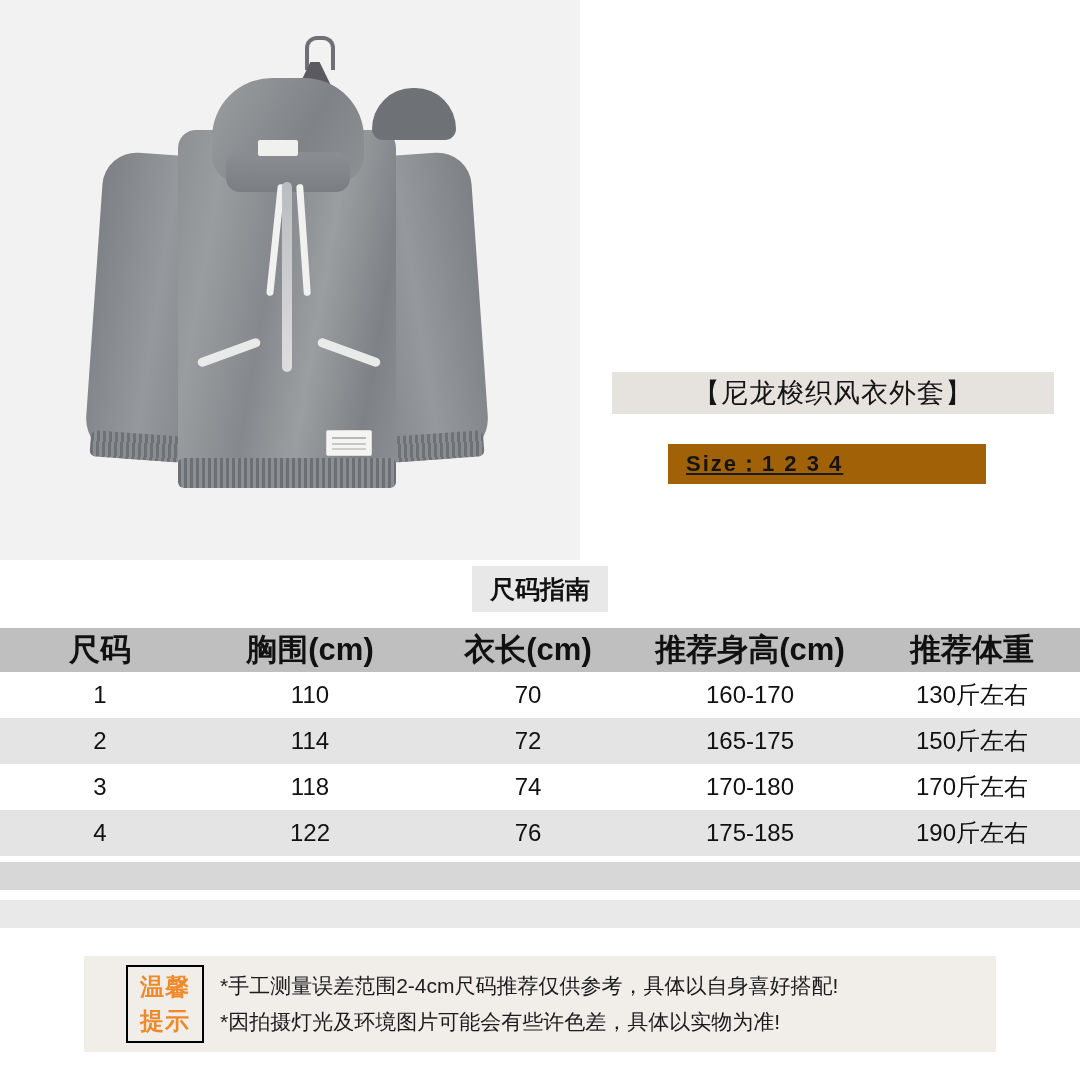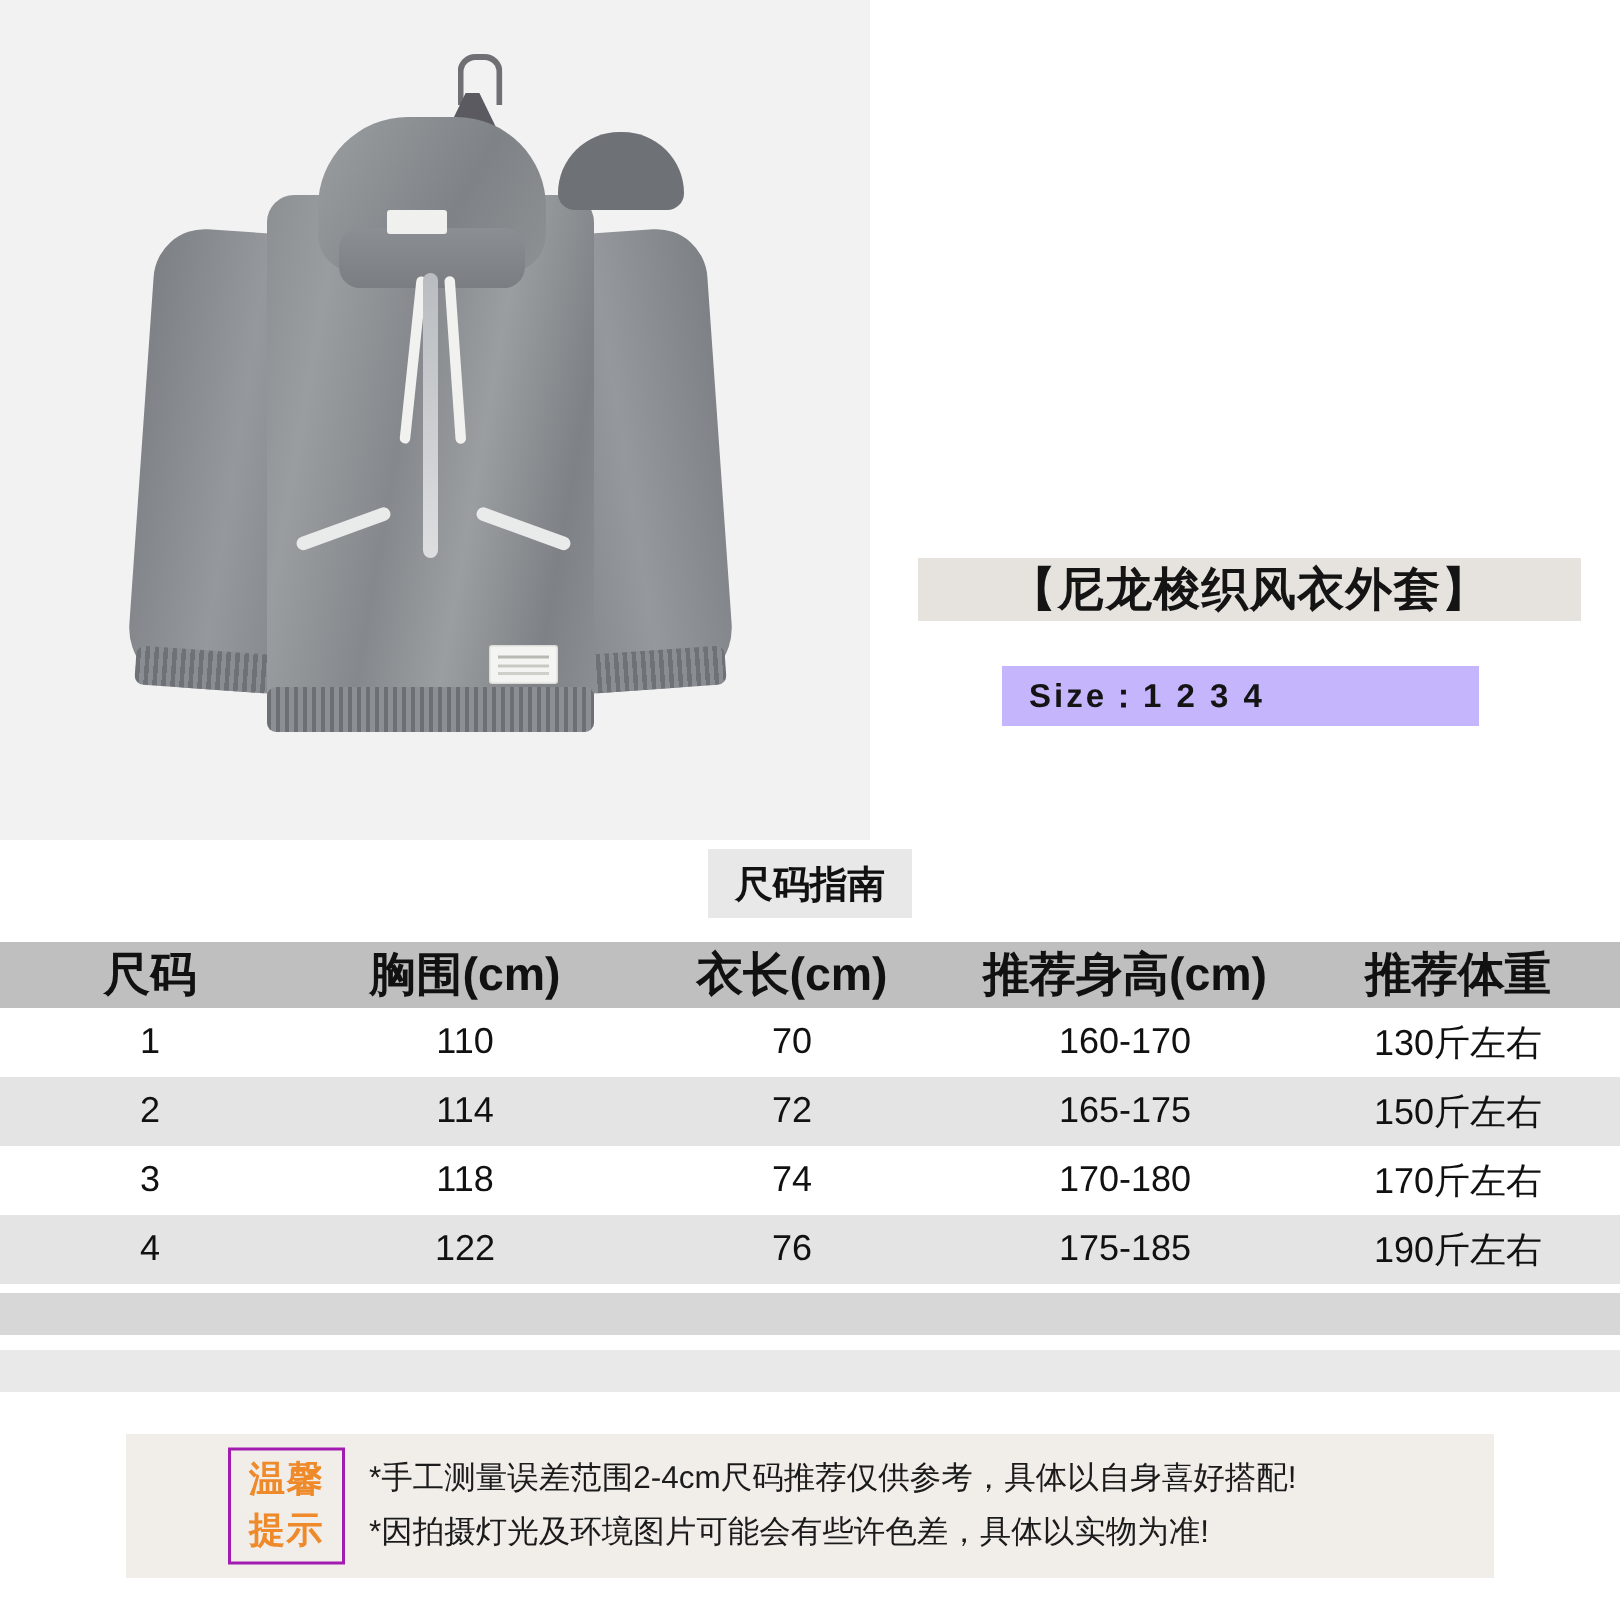--- a/index.html
+++ b/index.html
@@ -207,8 +207,8 @@
     justify-content: center;
   }
   .title-band span {
-    font-size: 31px;
-    font-weight: bold;
+    font-size: 27px;
+    font-weight: normal;
     letter-spacing: 1px;
     color: #141414;
   }

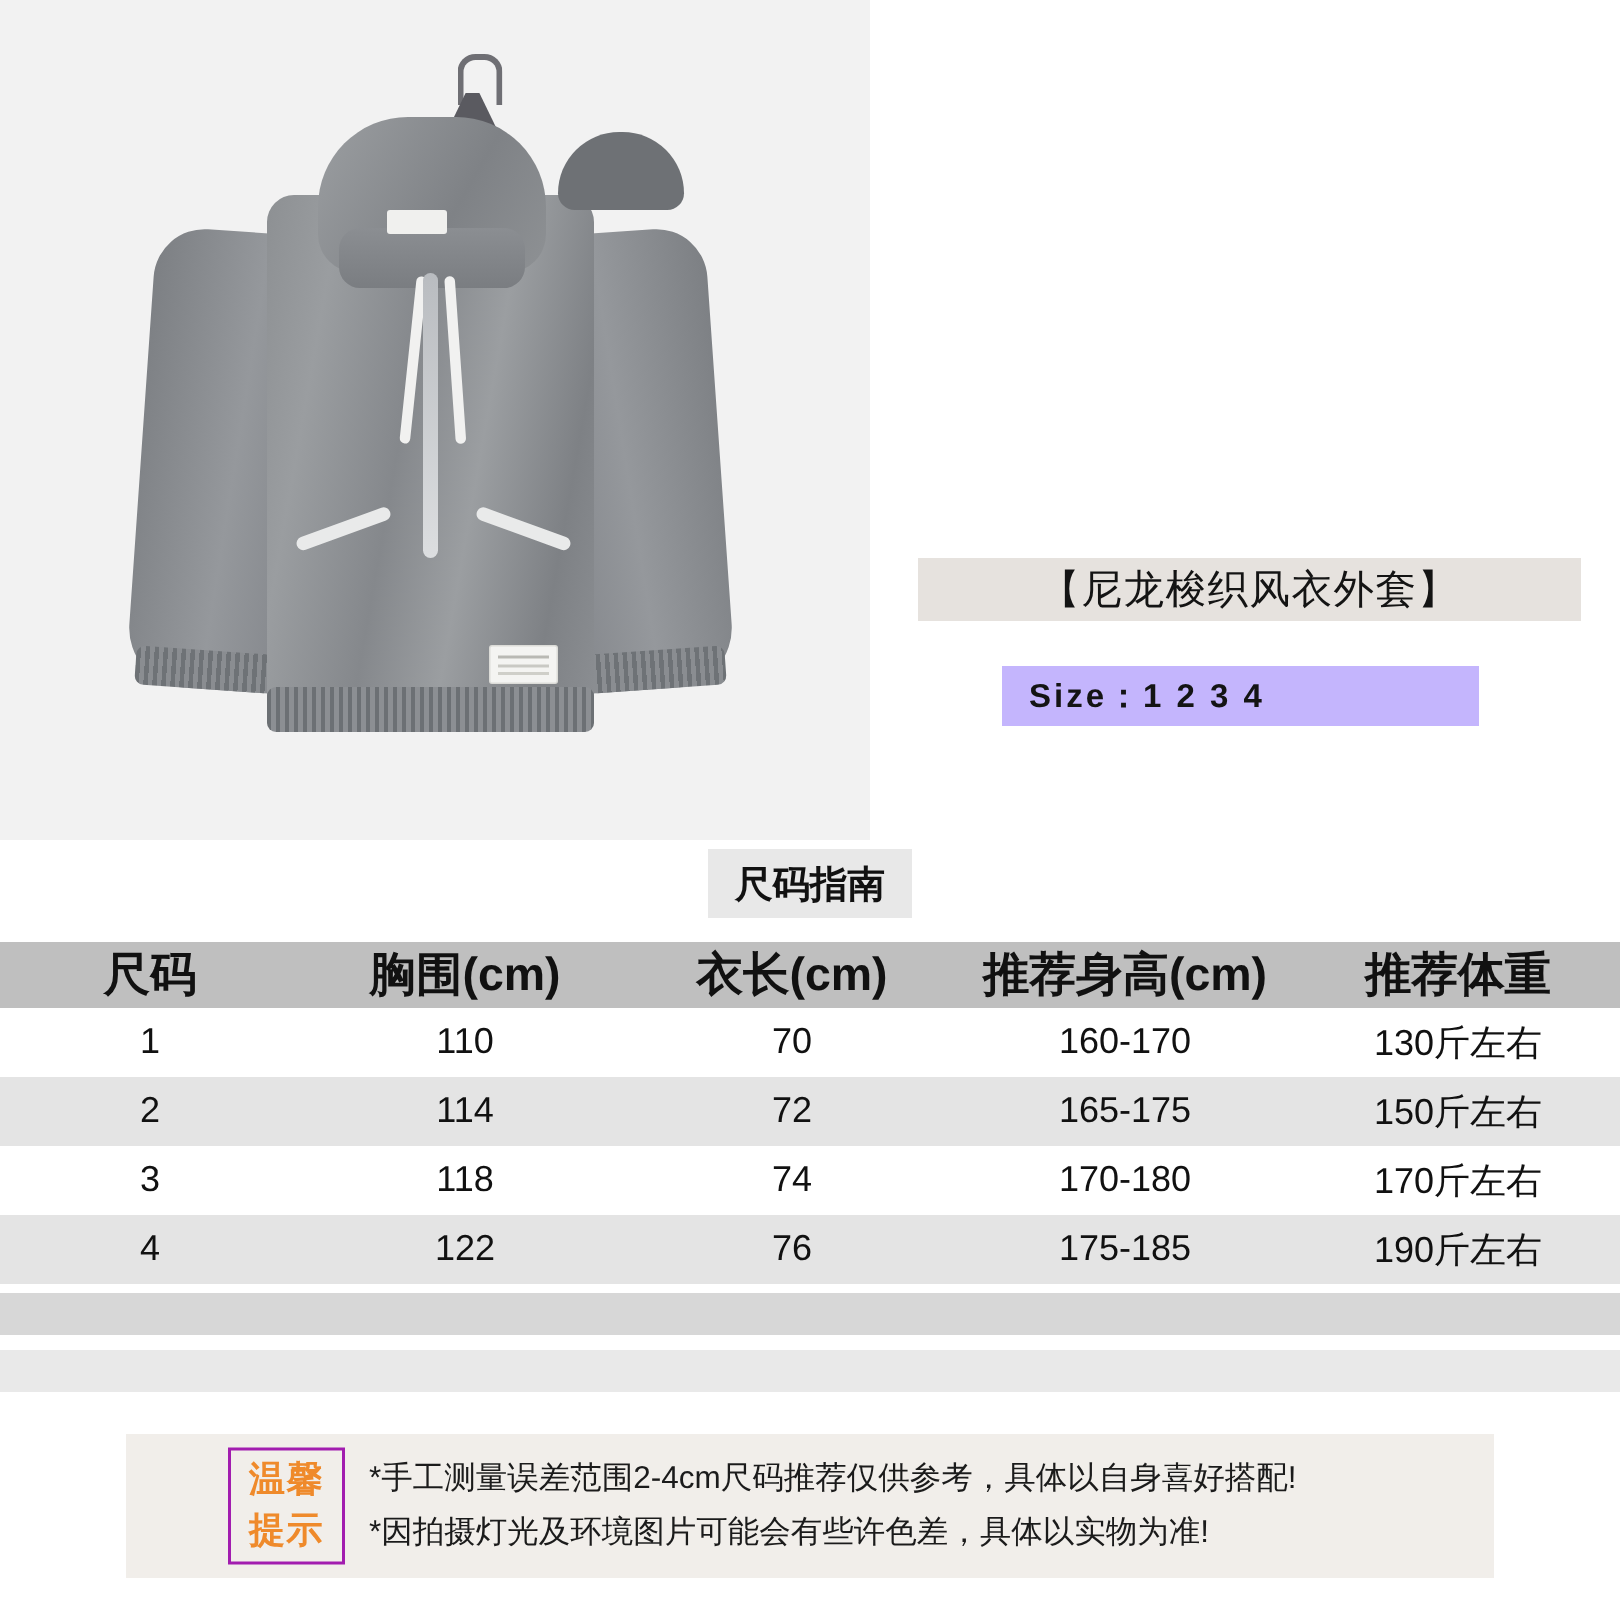--- a/index.html
+++ b/index.html
@@ -218,9 +218,10 @@
     top: 444px;
     width: 318px;
     height: 40px;
-    background: #c4b5fd;
-    display: flex;
-    align-items: center;
+    background: #a16207;
+    display: flex;
+    align-items: center;
+    text-decoration: underline;
   }
   .size-band span {
     font-size: 22px;

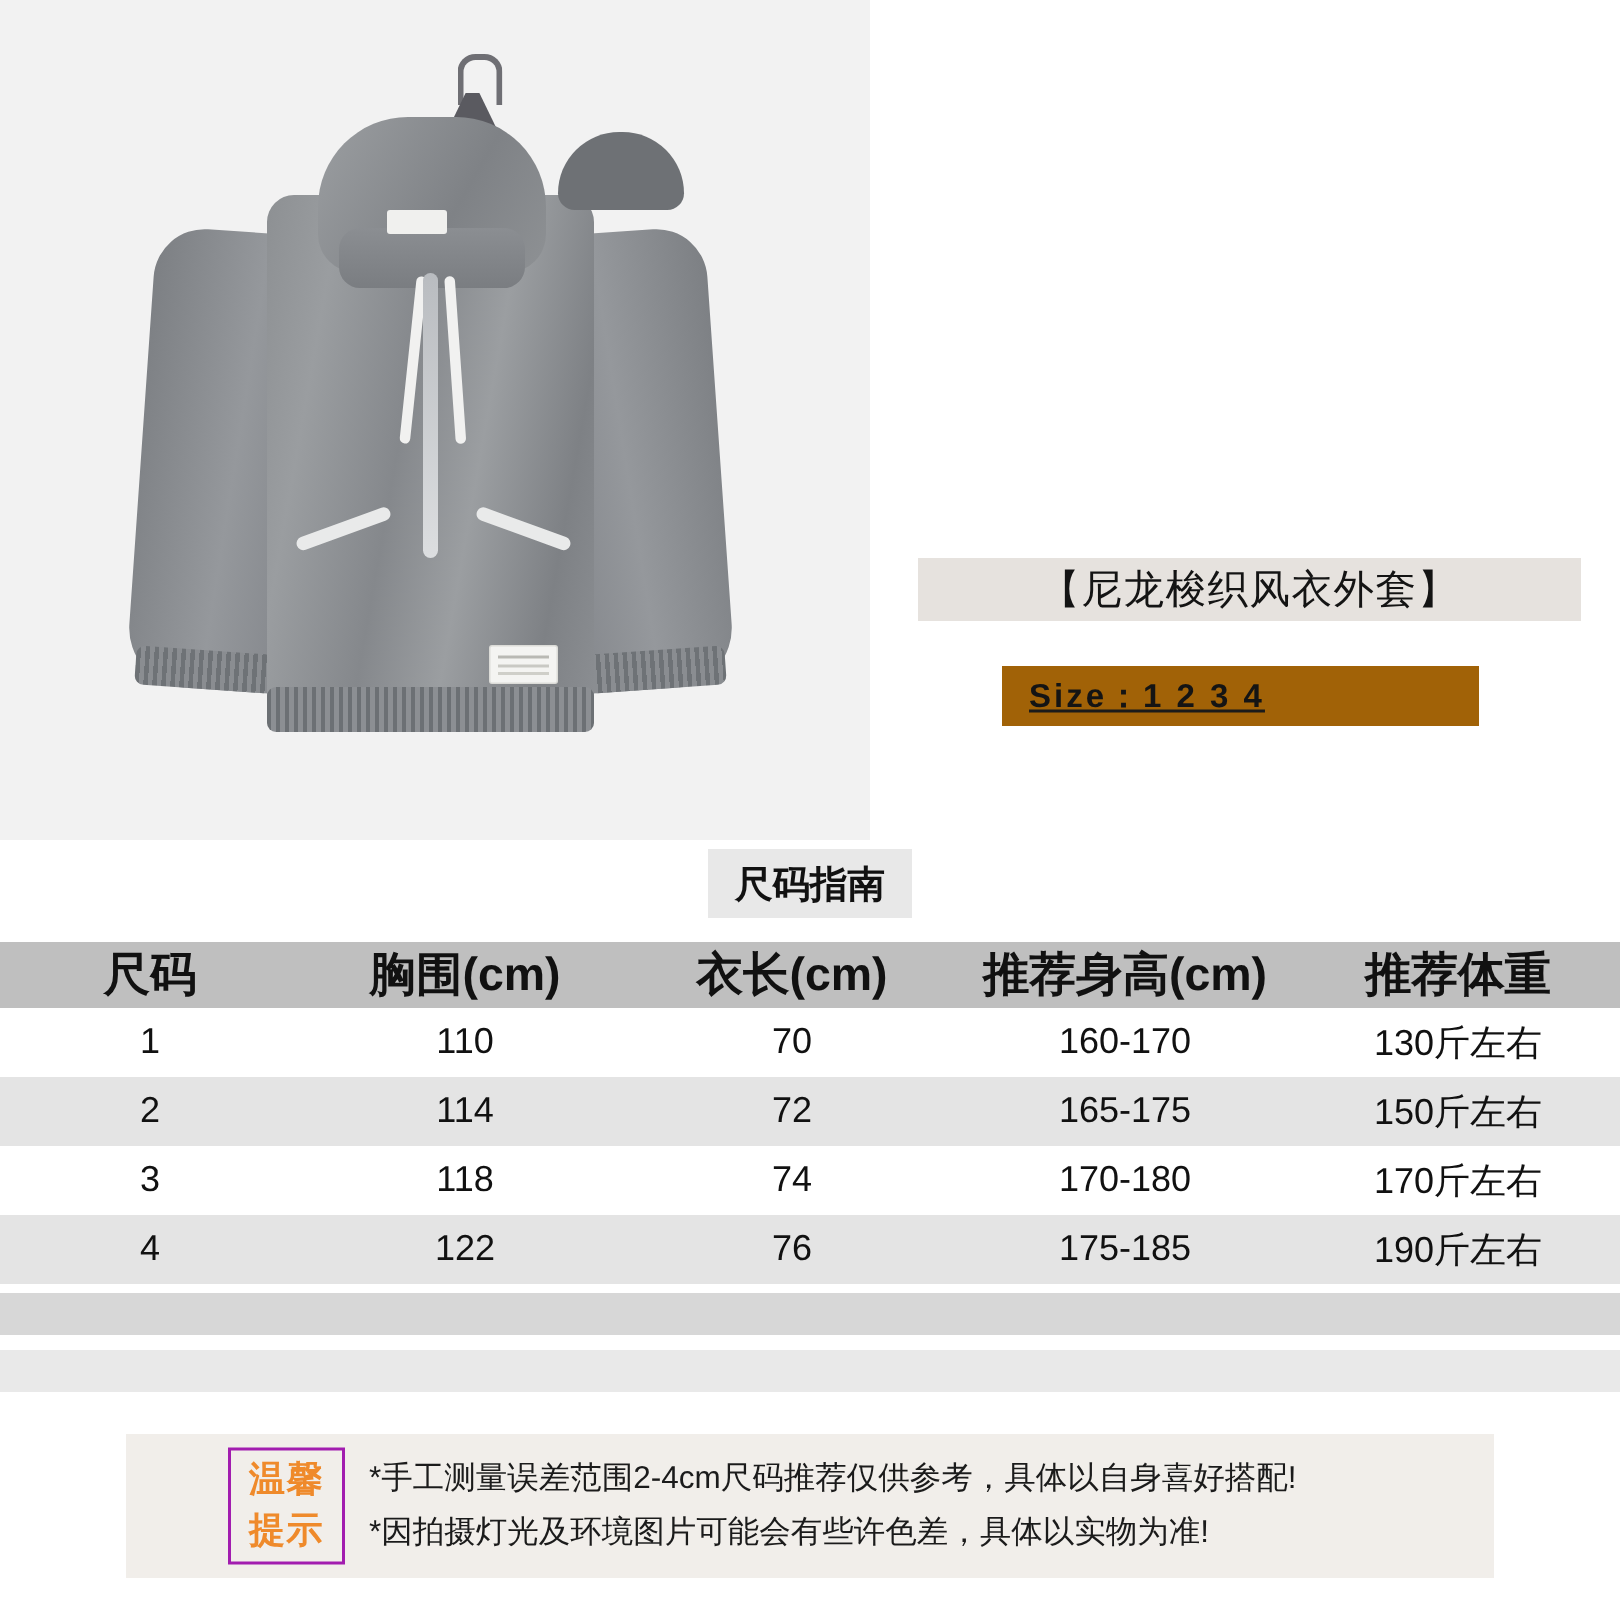--- a/index.html
+++ b/index.html
@@ -309,10 +309,10 @@
     align-items: center;
   }
   .notice-badge {
-    margin-left: 68px;
+    margin-left: 42px;
     width: 74px;
     height: 74px;
-    border: 2px solid #a21caf;
+    border: 2px solid #000000;
     display: flex;
     flex-direction: column;
     align-items: center;

